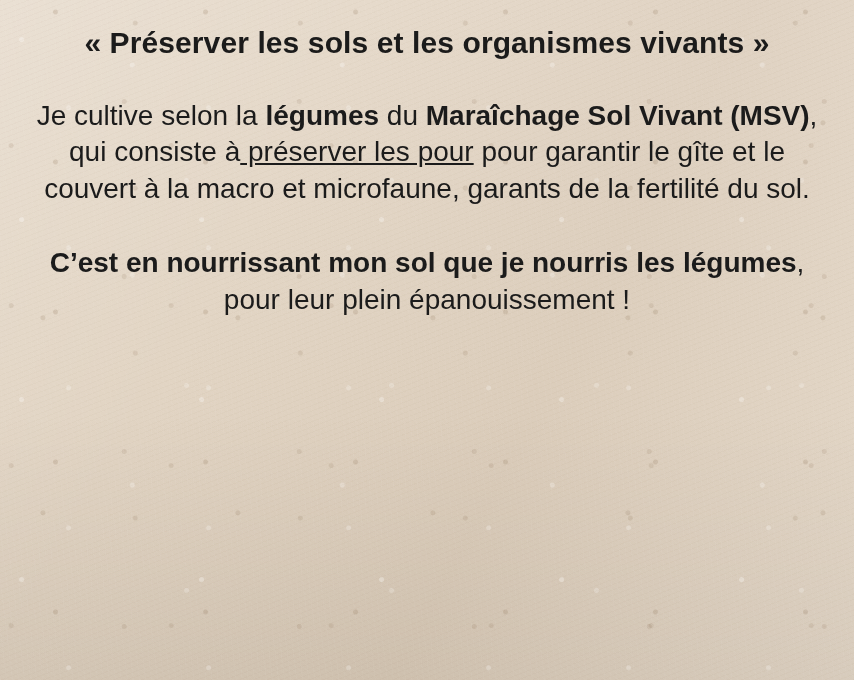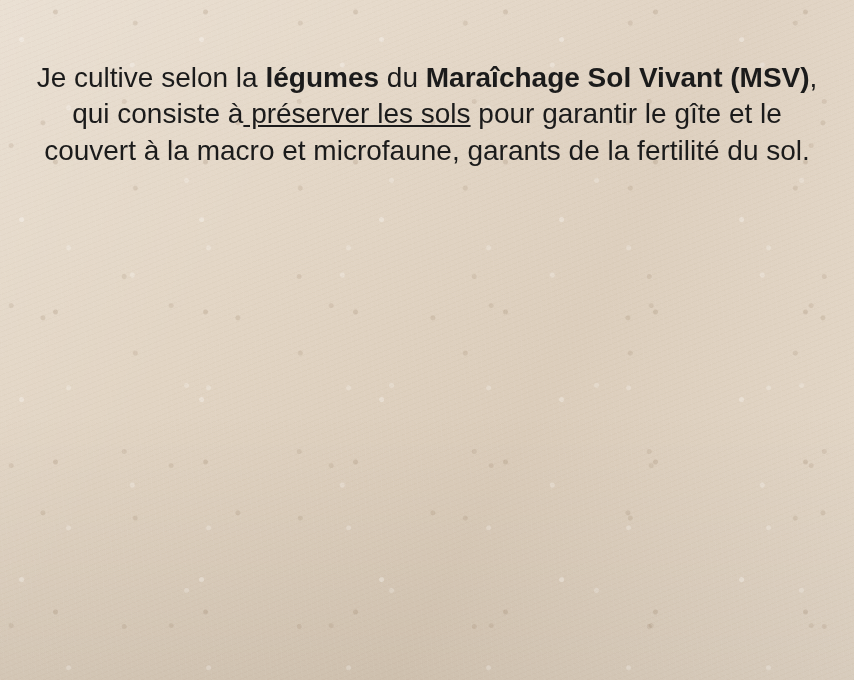--- a/index.html
+++ b/index.html
@@ -86,6 +86,7 @@
 
   <div id="content" style="color: rgb(27, 27, 27);">
 
+    <h1 class="heading">« Préserver les sols et les organismes vivants »</h1>
 
     <p class="para"><span>Je cultive selon la </span><span class="b">légumes</span><span> du </span><span class="b">Maraîchage Sol Vivant (MSV)</span><span>, qui consiste à</span><span class="u"> préserver les sols</span><span> pour garantir le gîte et le couvert à la macro et microfaune, garants de la fertilité du sol.</span></p>
 

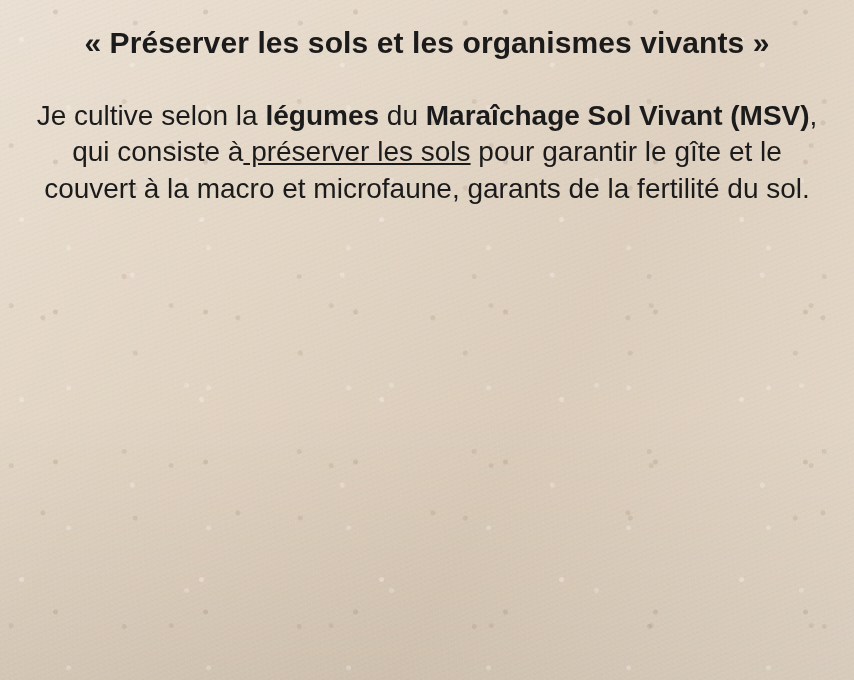--- a/index.html
+++ b/index.html
@@ -88,7 +88,7 @@
 
     <h1 class="heading">« Préserver les sols et les organismes vivants »</h1>
 
-    <p class="para"><span>Je cultive selon la </span><span class="b">légumes</span><span> du </span><span class="b">Maraîchage Sol Vivant (MSV)</span><span>, qui consiste à</span><span class="u"> préserver les sols</span><span> pour garantir le gîte et le couvert à la macro et microfaune, garants de la fertilité du sol.</span></p>
+    <p class="para"><span>Je cultive selon la </span><span class="b">légumes</span><span> du </span><span class="b">Maraîchage Sol Vivant (MSV)</span><span>, qui consiste à</span><span class="u"> préserver les pour</span><span> pour garantir le gîte et le couvert à la macro et microfaune, garants de la fertilité du sol.</span></p>
 
 
   </div>

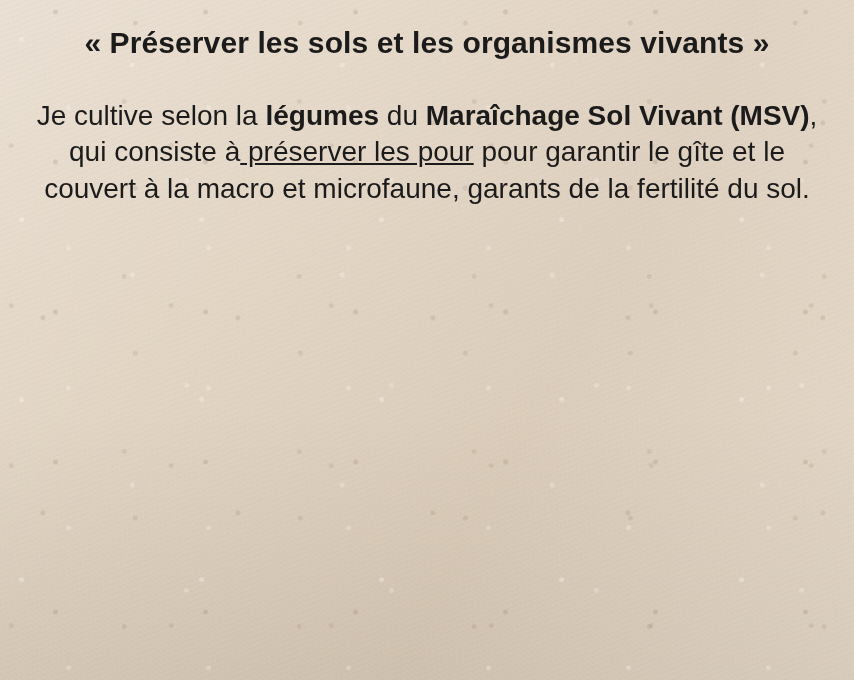--- a/index.html
+++ b/index.html
@@ -90,6 +90,7 @@
 
     <p class="para"><span>Je cultive selon la </span><span class="b">légumes</span><span> du </span><span class="b">Maraîchage Sol Vivant (MSV)</span><span>, qui consiste à</span><span class="u"> préserver les pour</span><span> pour garantir le gîte et le couvert à la macro et microfaune, garants de la fertilité du sol.</span></p>
 
+    <p class="para second"><span class="b">C’est en nourrissant mon sol que je nourris les légumes</span><span>, pour leur plein épanouissement !</span></p>
 
   </div>
 </div>

